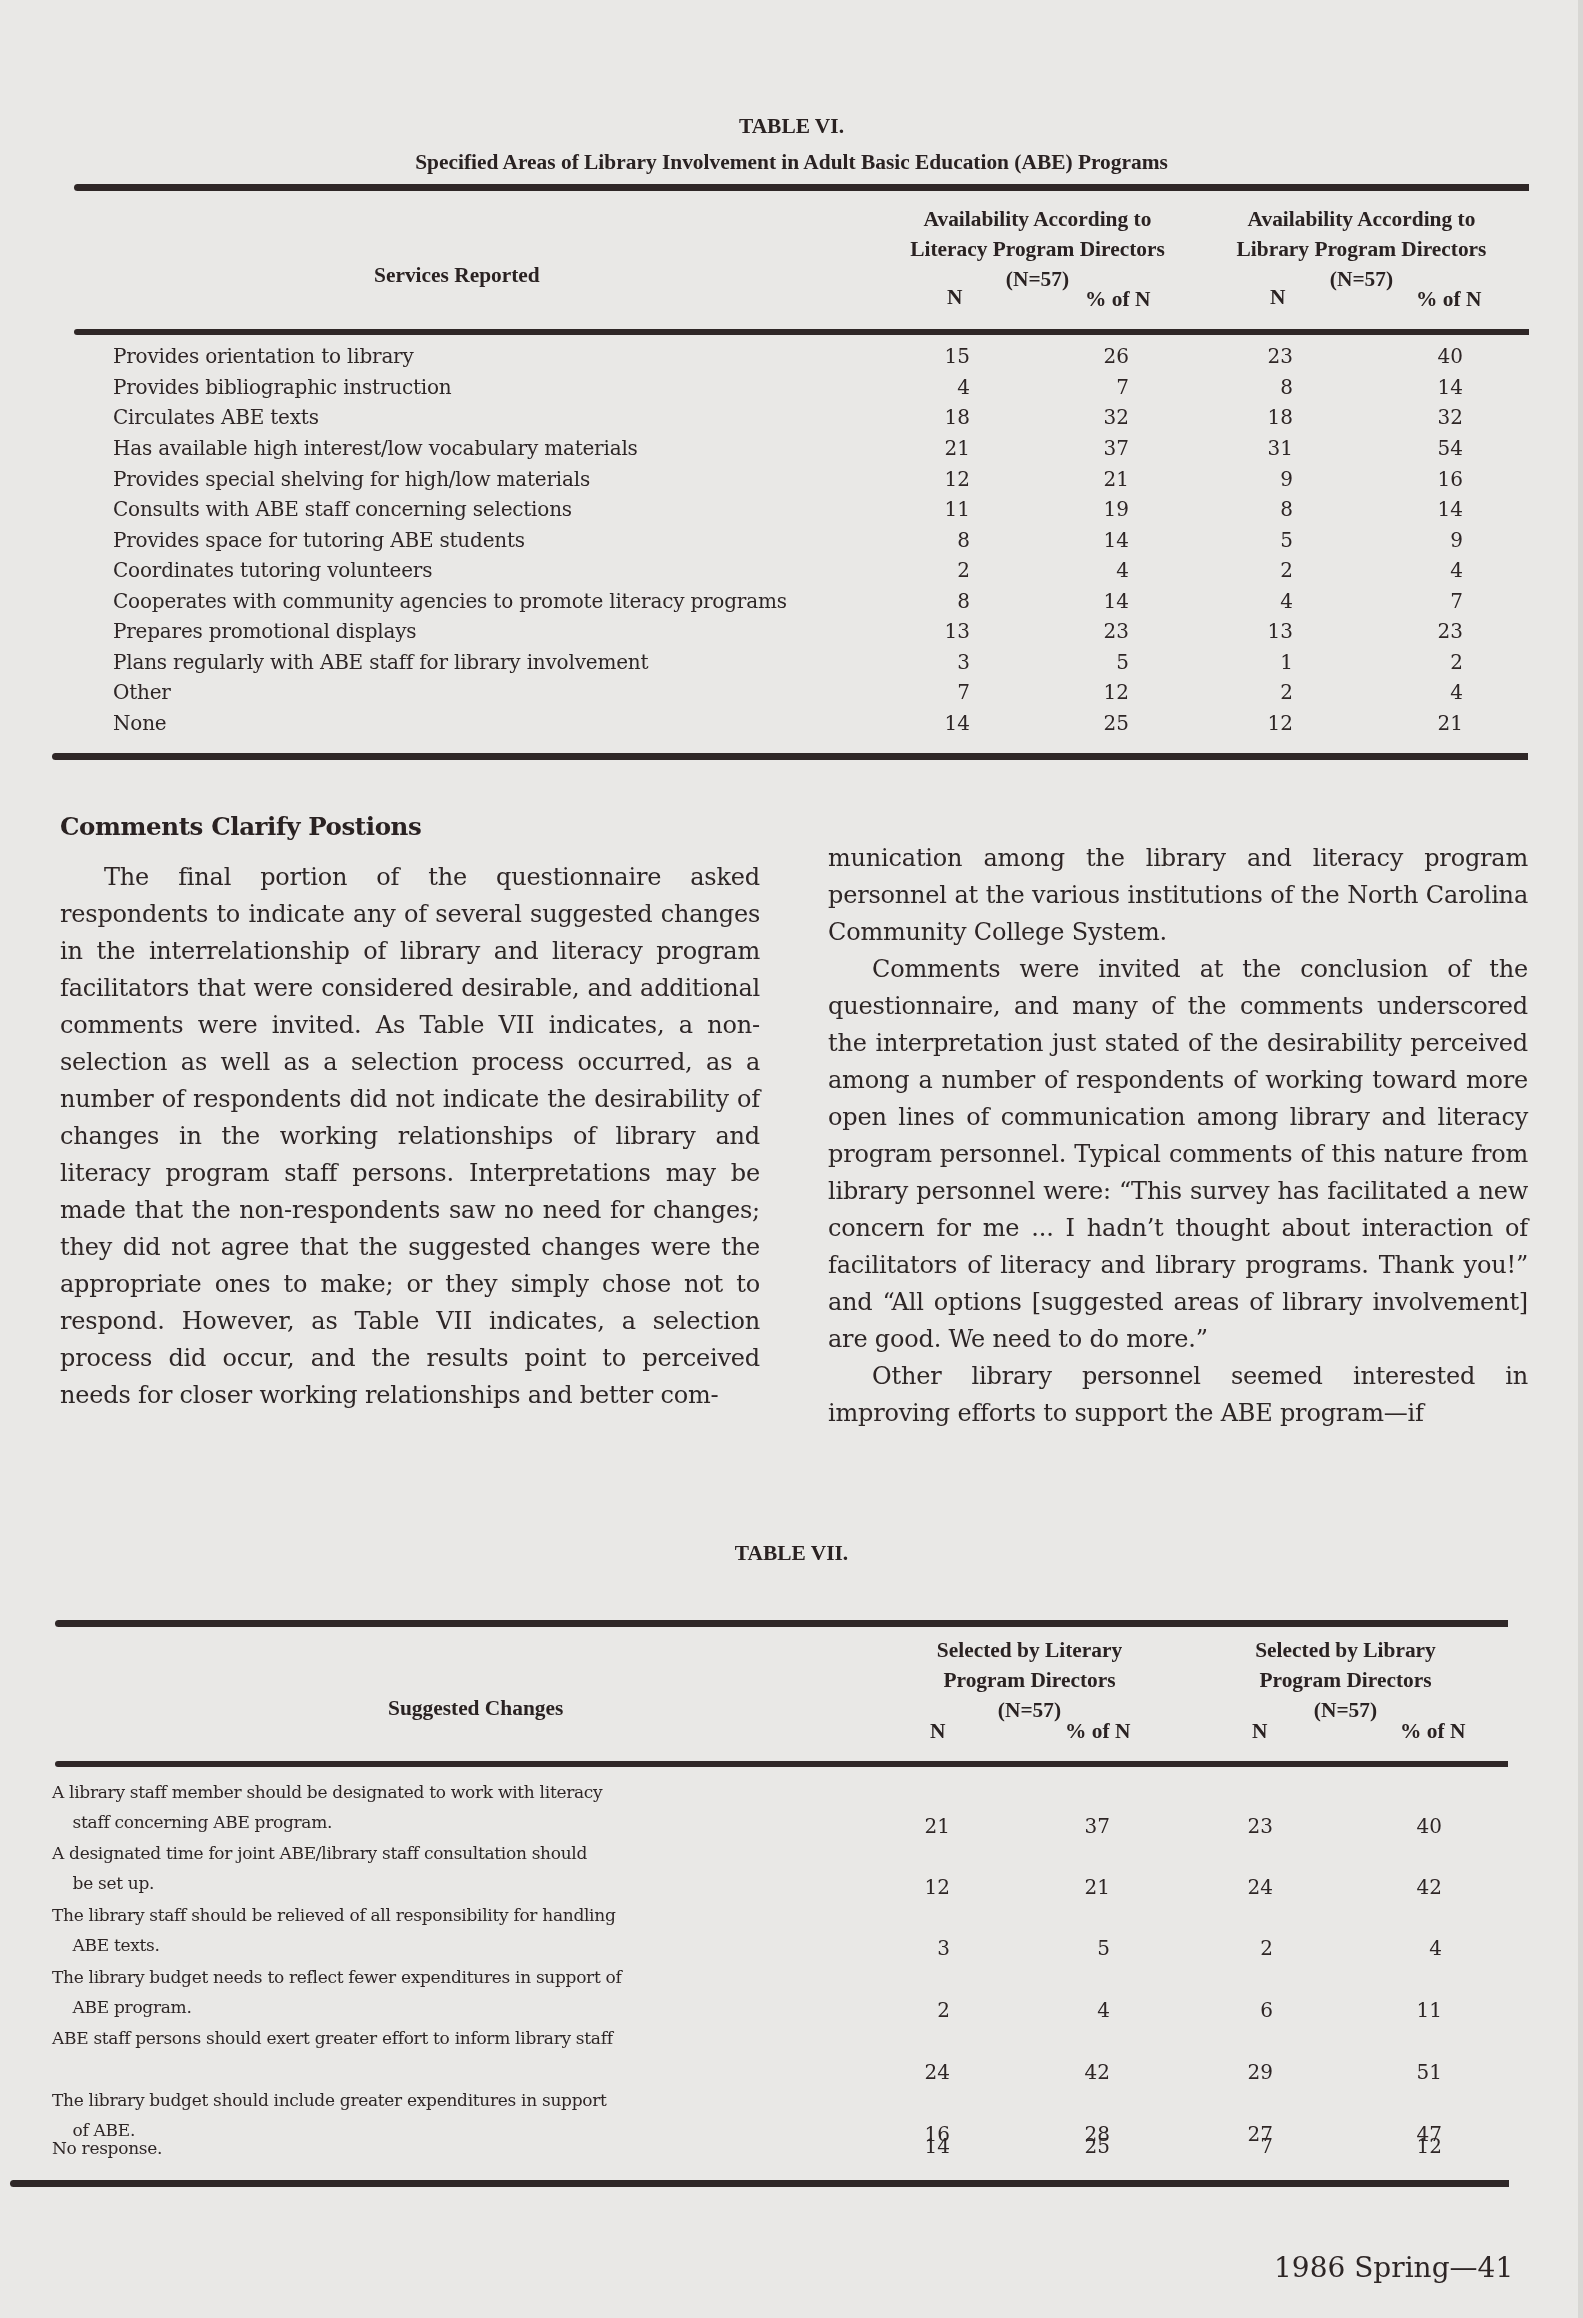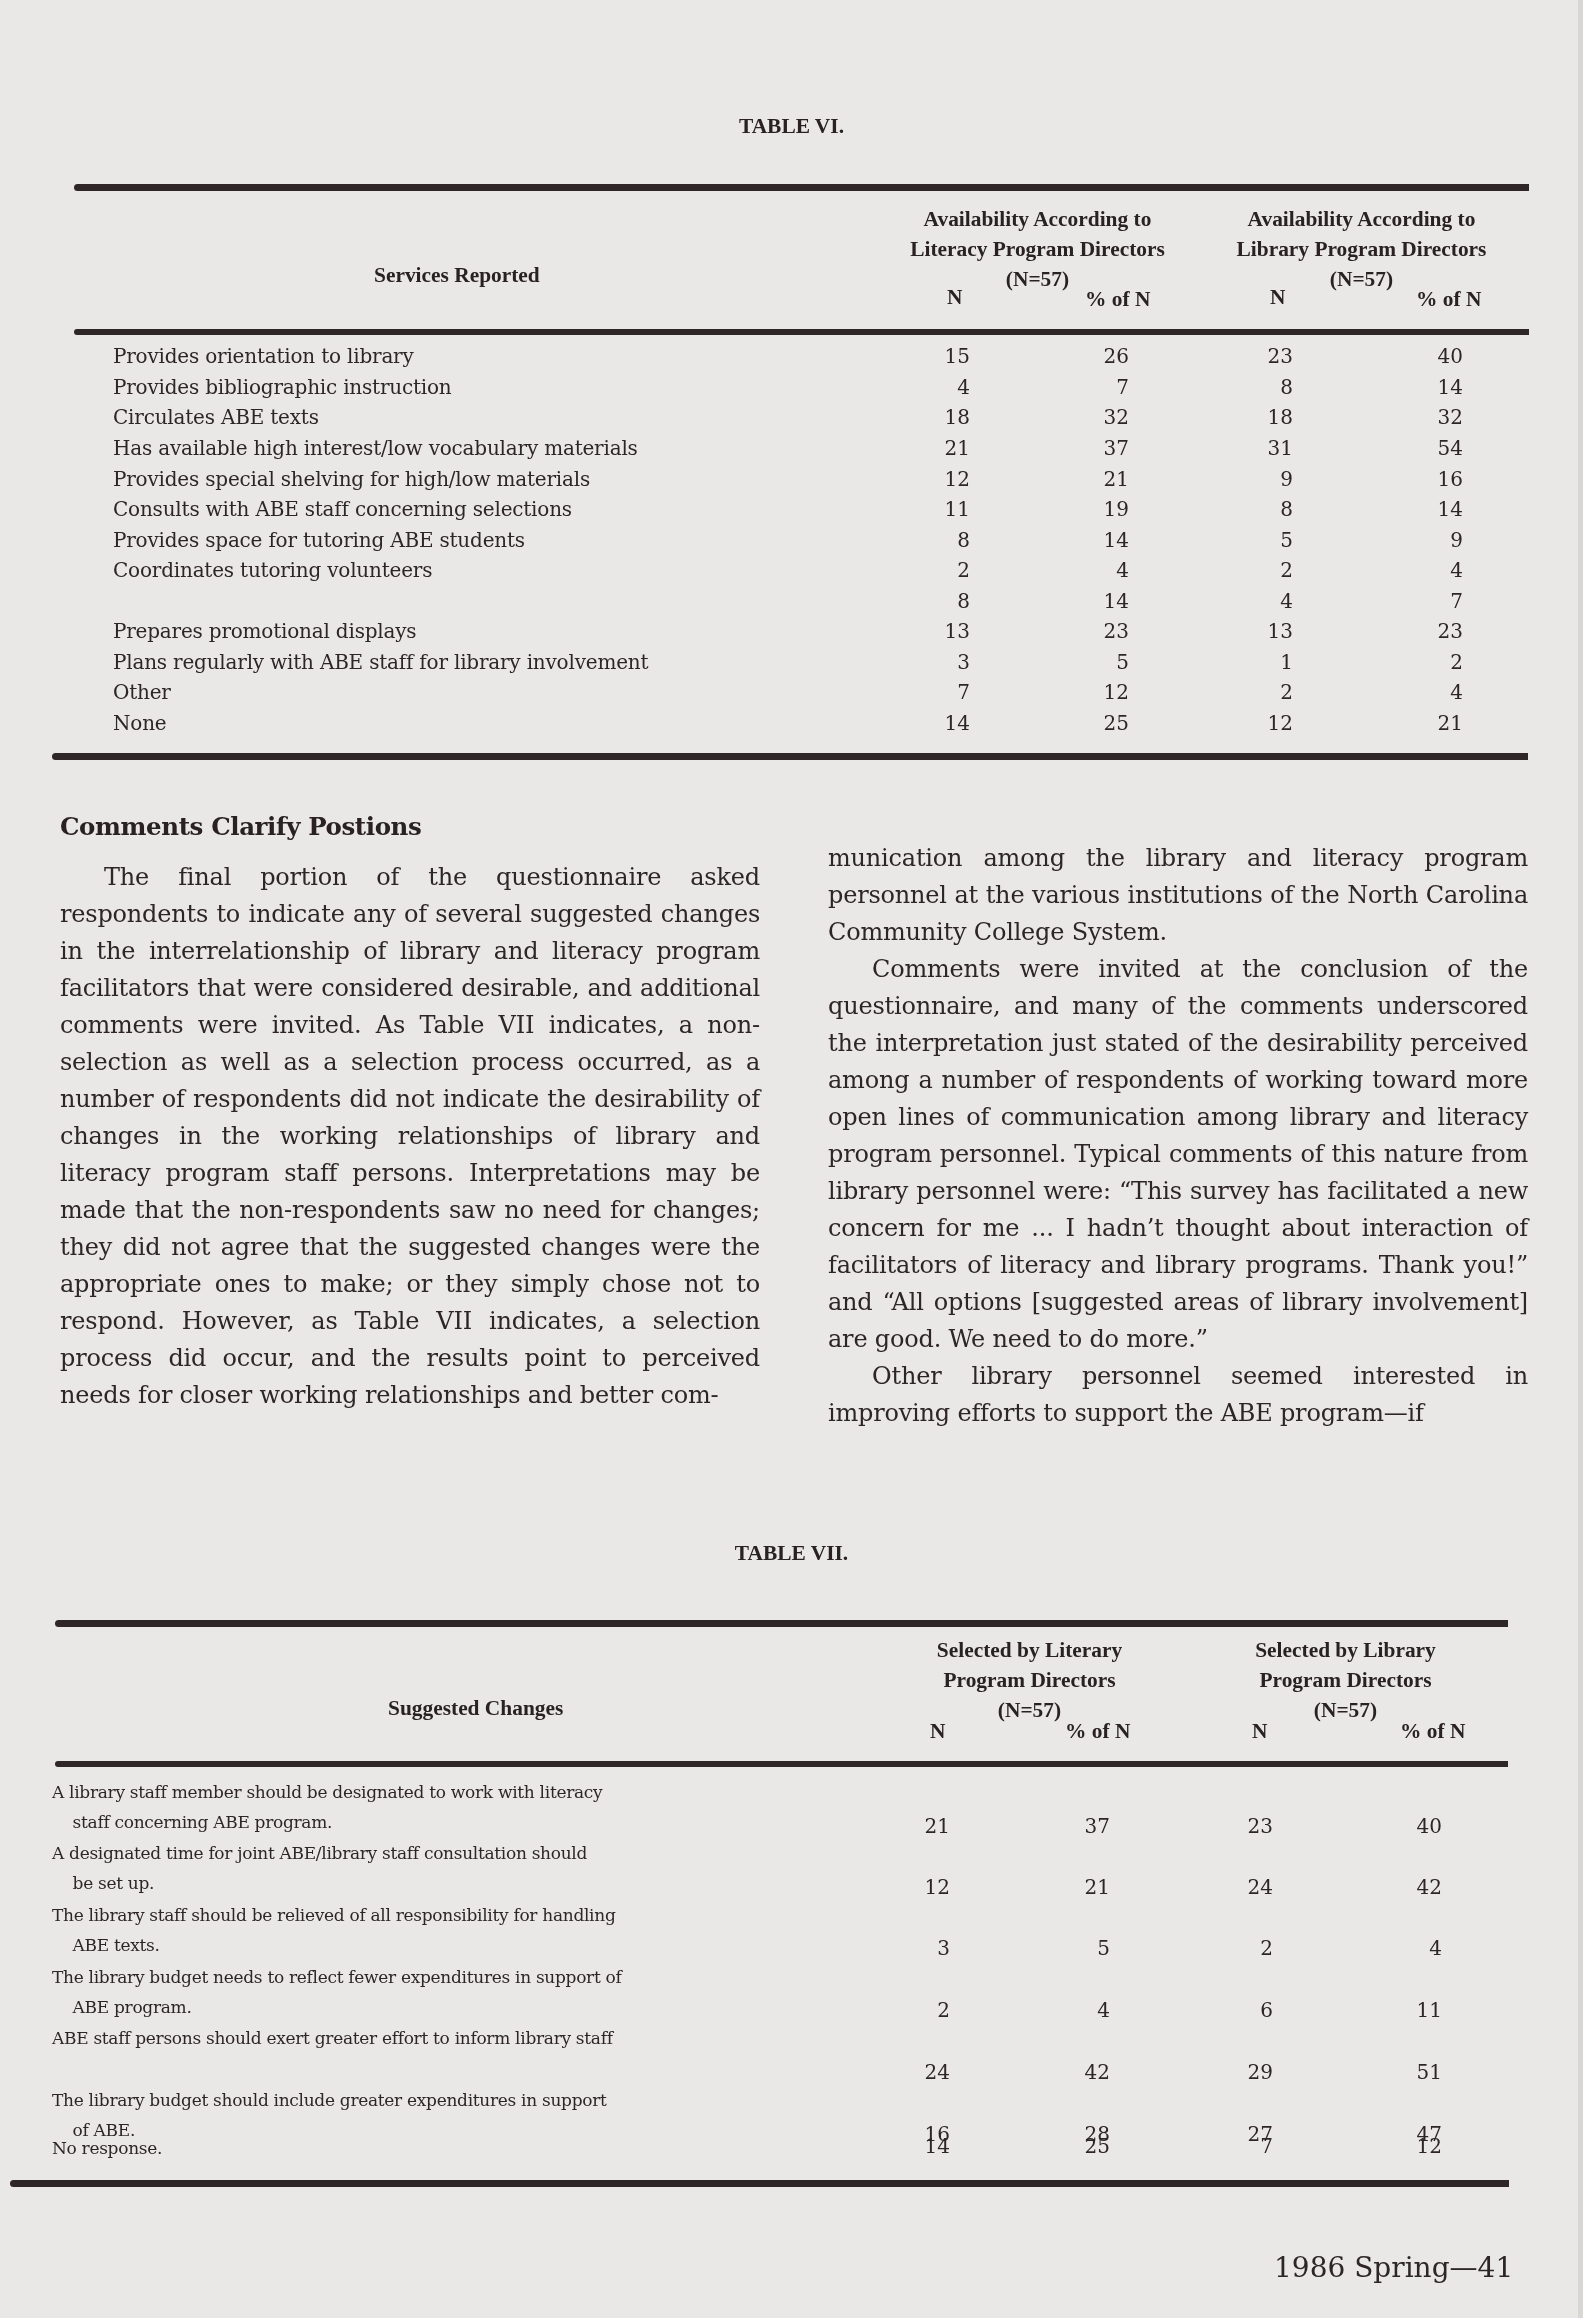--- a/index.html
+++ b/index.html
@@ -51,6 +51,7 @@
 
   <div class="tbl-title" style="top:114px;">
     <span class="num">TABLE VI.</span>
+    <span class="sub">Specified Areas of Library Involvement in Adult Basic Education (ABE) Programs</span>
   </div>
   <div class="rule-thick" style="left:74px; top:184px; width:1455px;"></div>
 

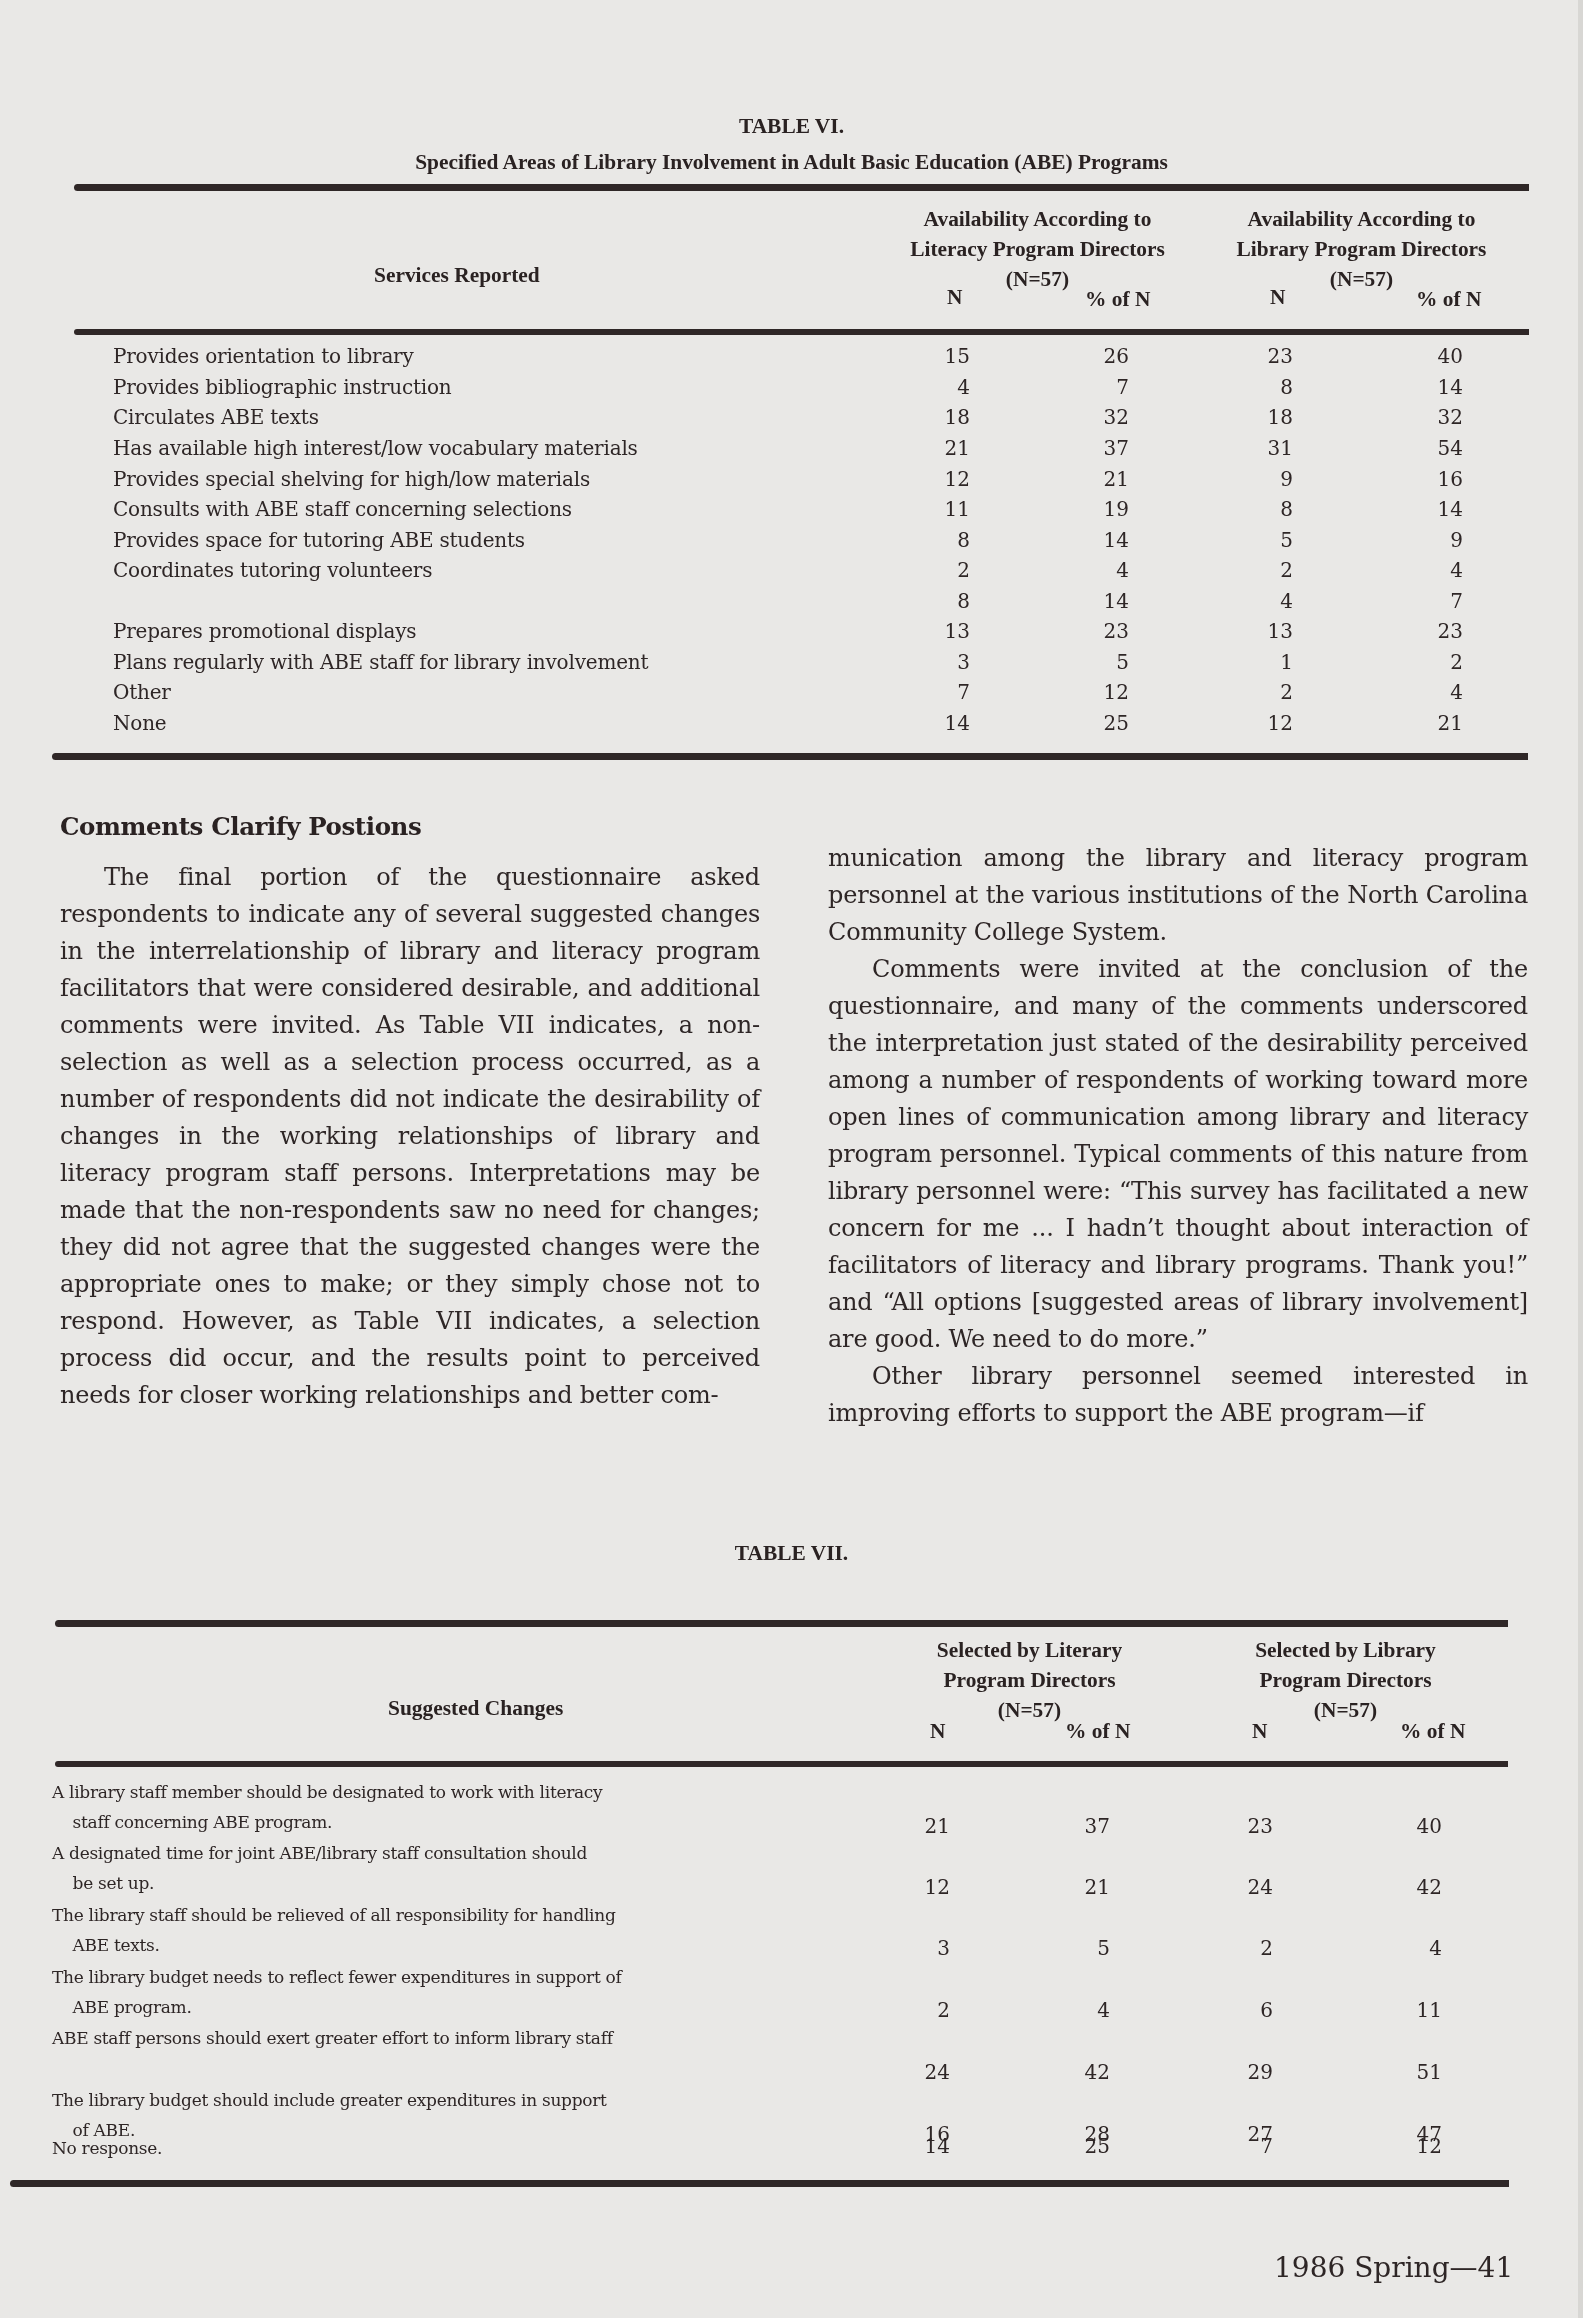--- a/index.html
+++ b/index.html
@@ -131,6 +131,7 @@
         <span class="cell-num" style="left:1400px">4</span>
       </div>
       <div class="row" style="top: 589px;">
+        <span class="cell-label" style="left:113px">Cooperates with community agencies to promote literacy programs</span>
         <span class="cell-num" style="left:907px">8</span>
         <span class="cell-num" style="left:1066px">14</span>
         <span class="cell-num" style="left:1230px">4</span>

